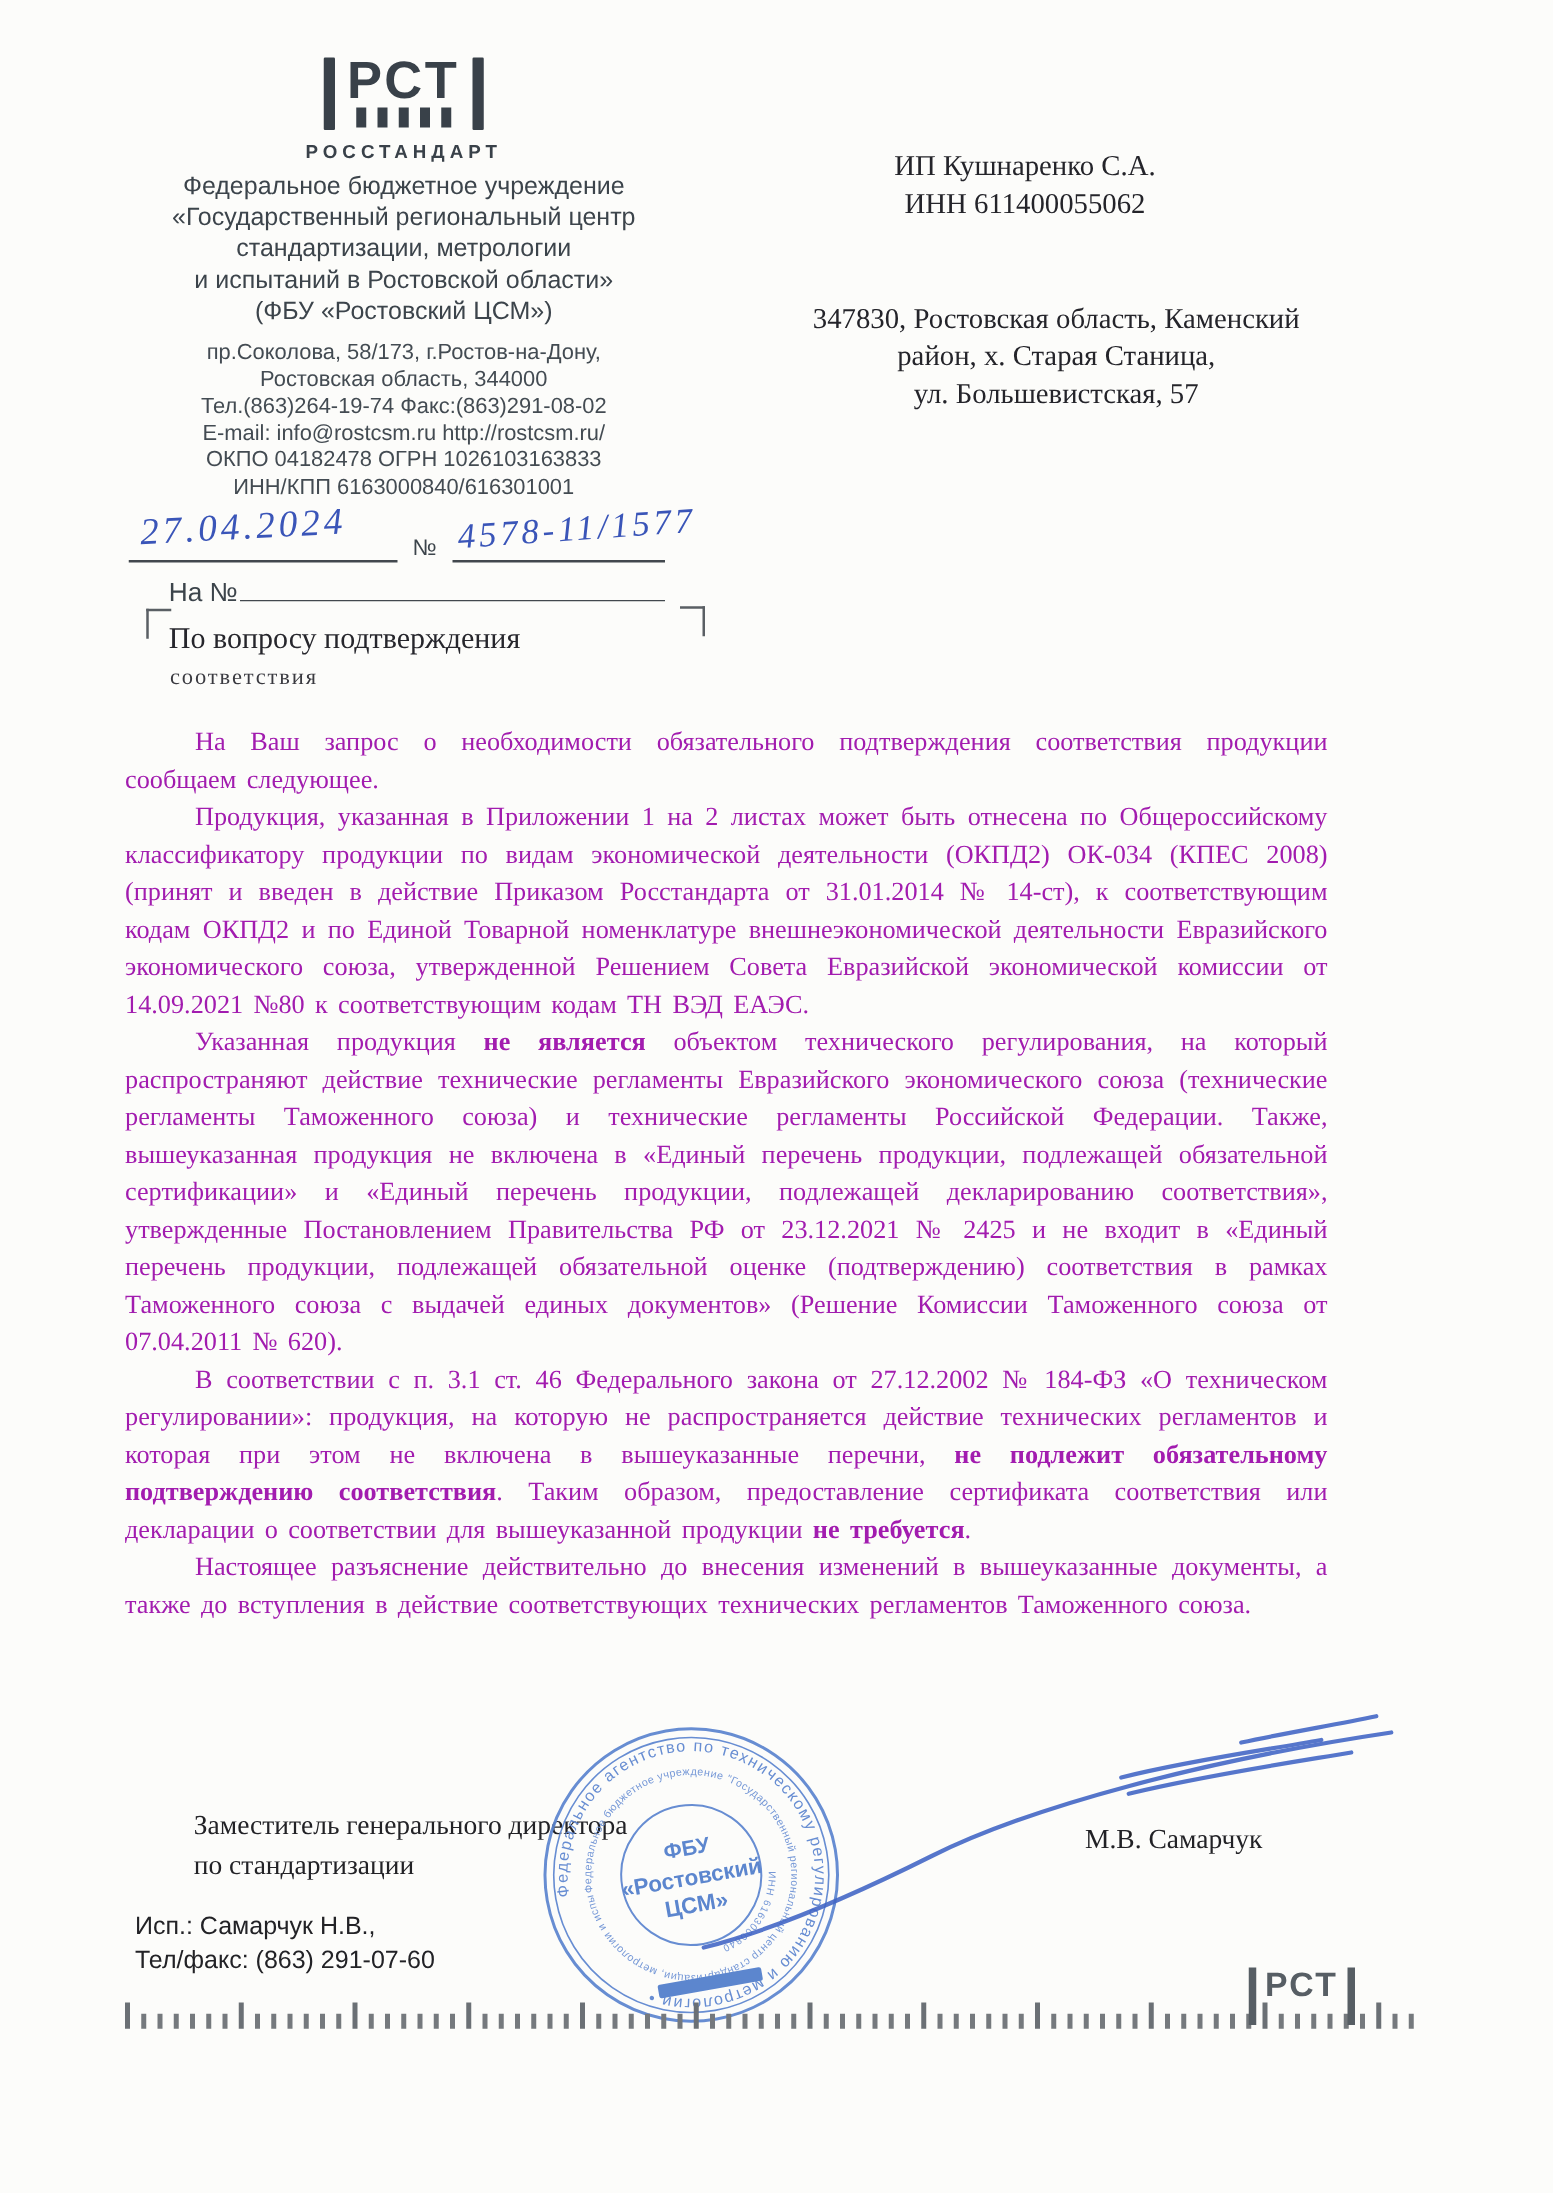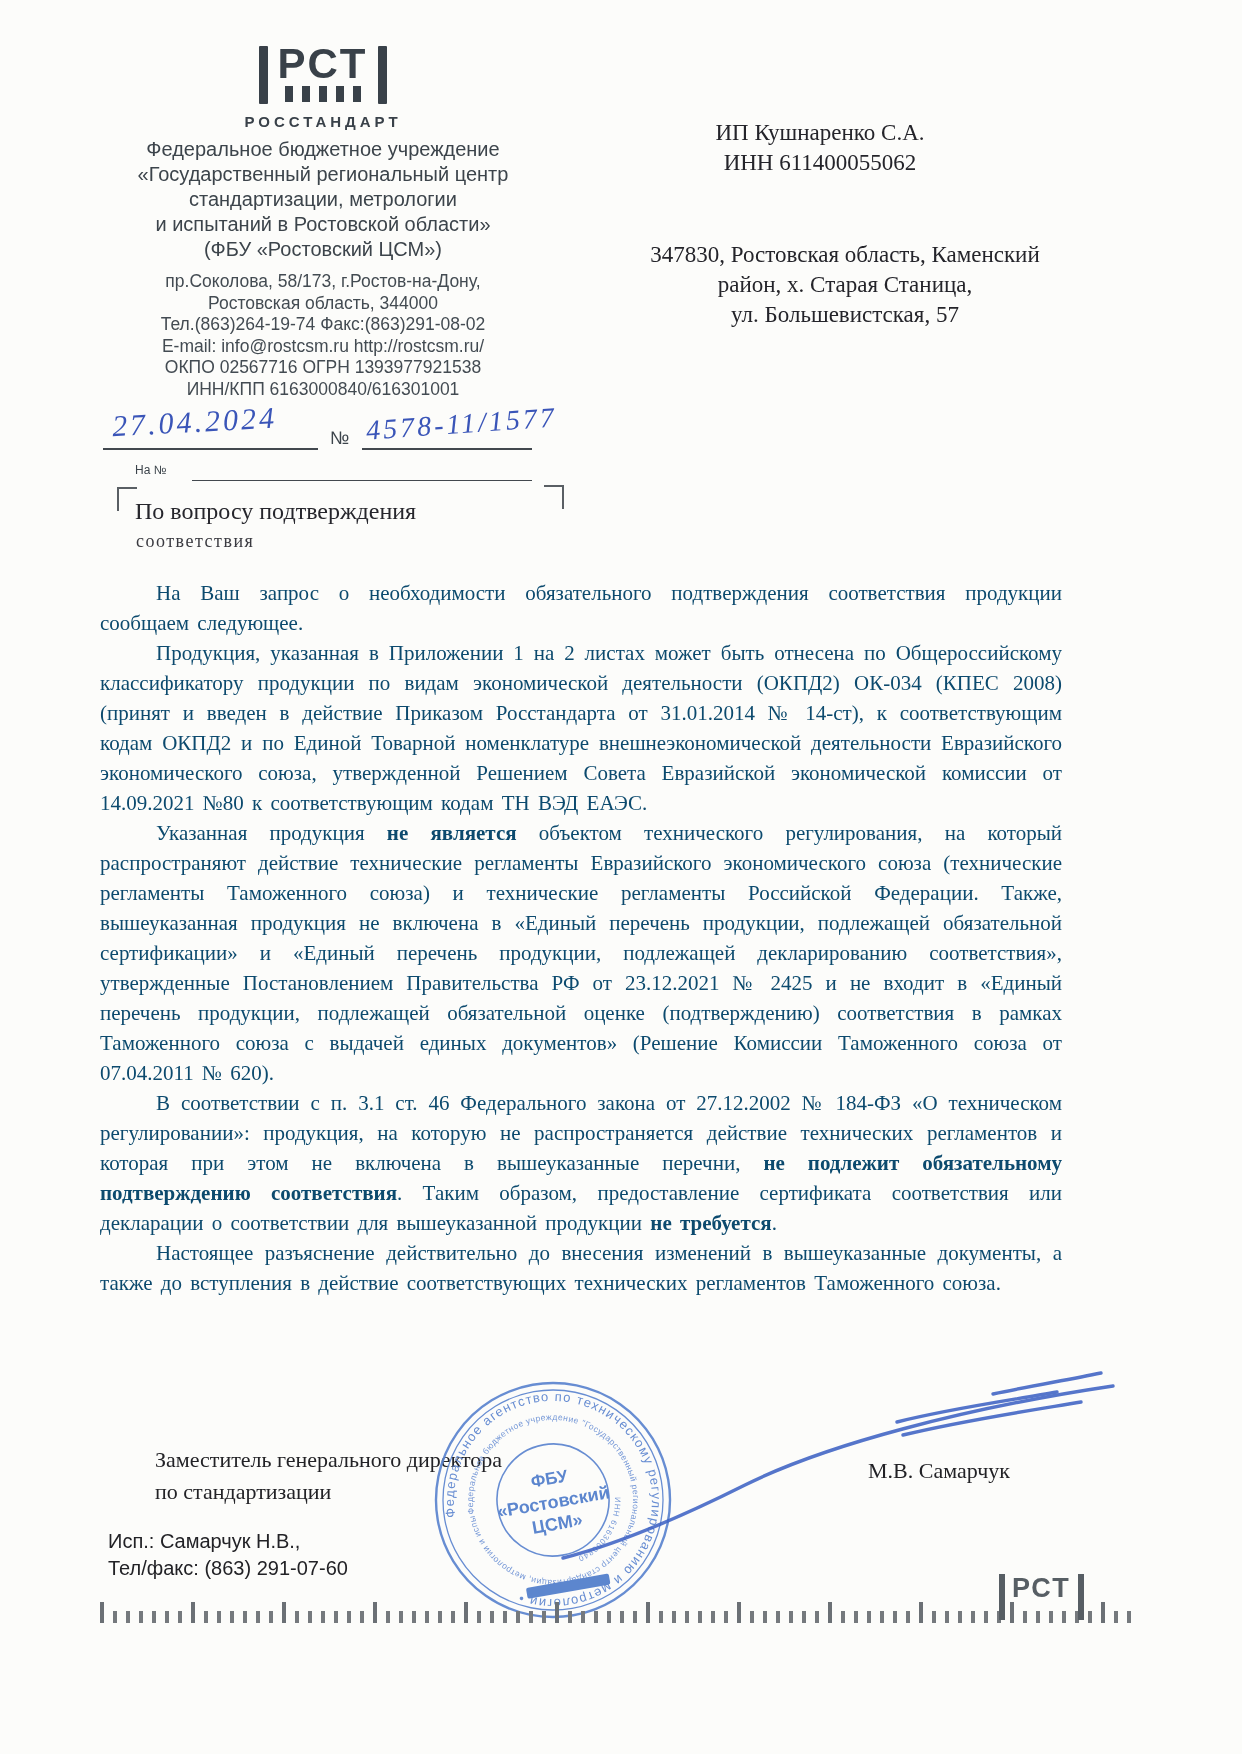--- a/index.html
+++ b/index.html
@@ -94,7 +94,7 @@
     <div>Ростовская область, 344000</div>
     <div>Тел.(863)264-19-74 Факс:(863)291-08-02</div>
     <div>E-mail: info@rostcsm.ru   http://rostcsm.ru/</div>
-    <div>ОКПО 02567716  ОГРН 1393977921538</div>
+    <div>ОКПО 04182478  ОГРН 1026103163833</div>
     <div>ИНН/КПП 6163000840/616301001</div>
   </div>
 </div>

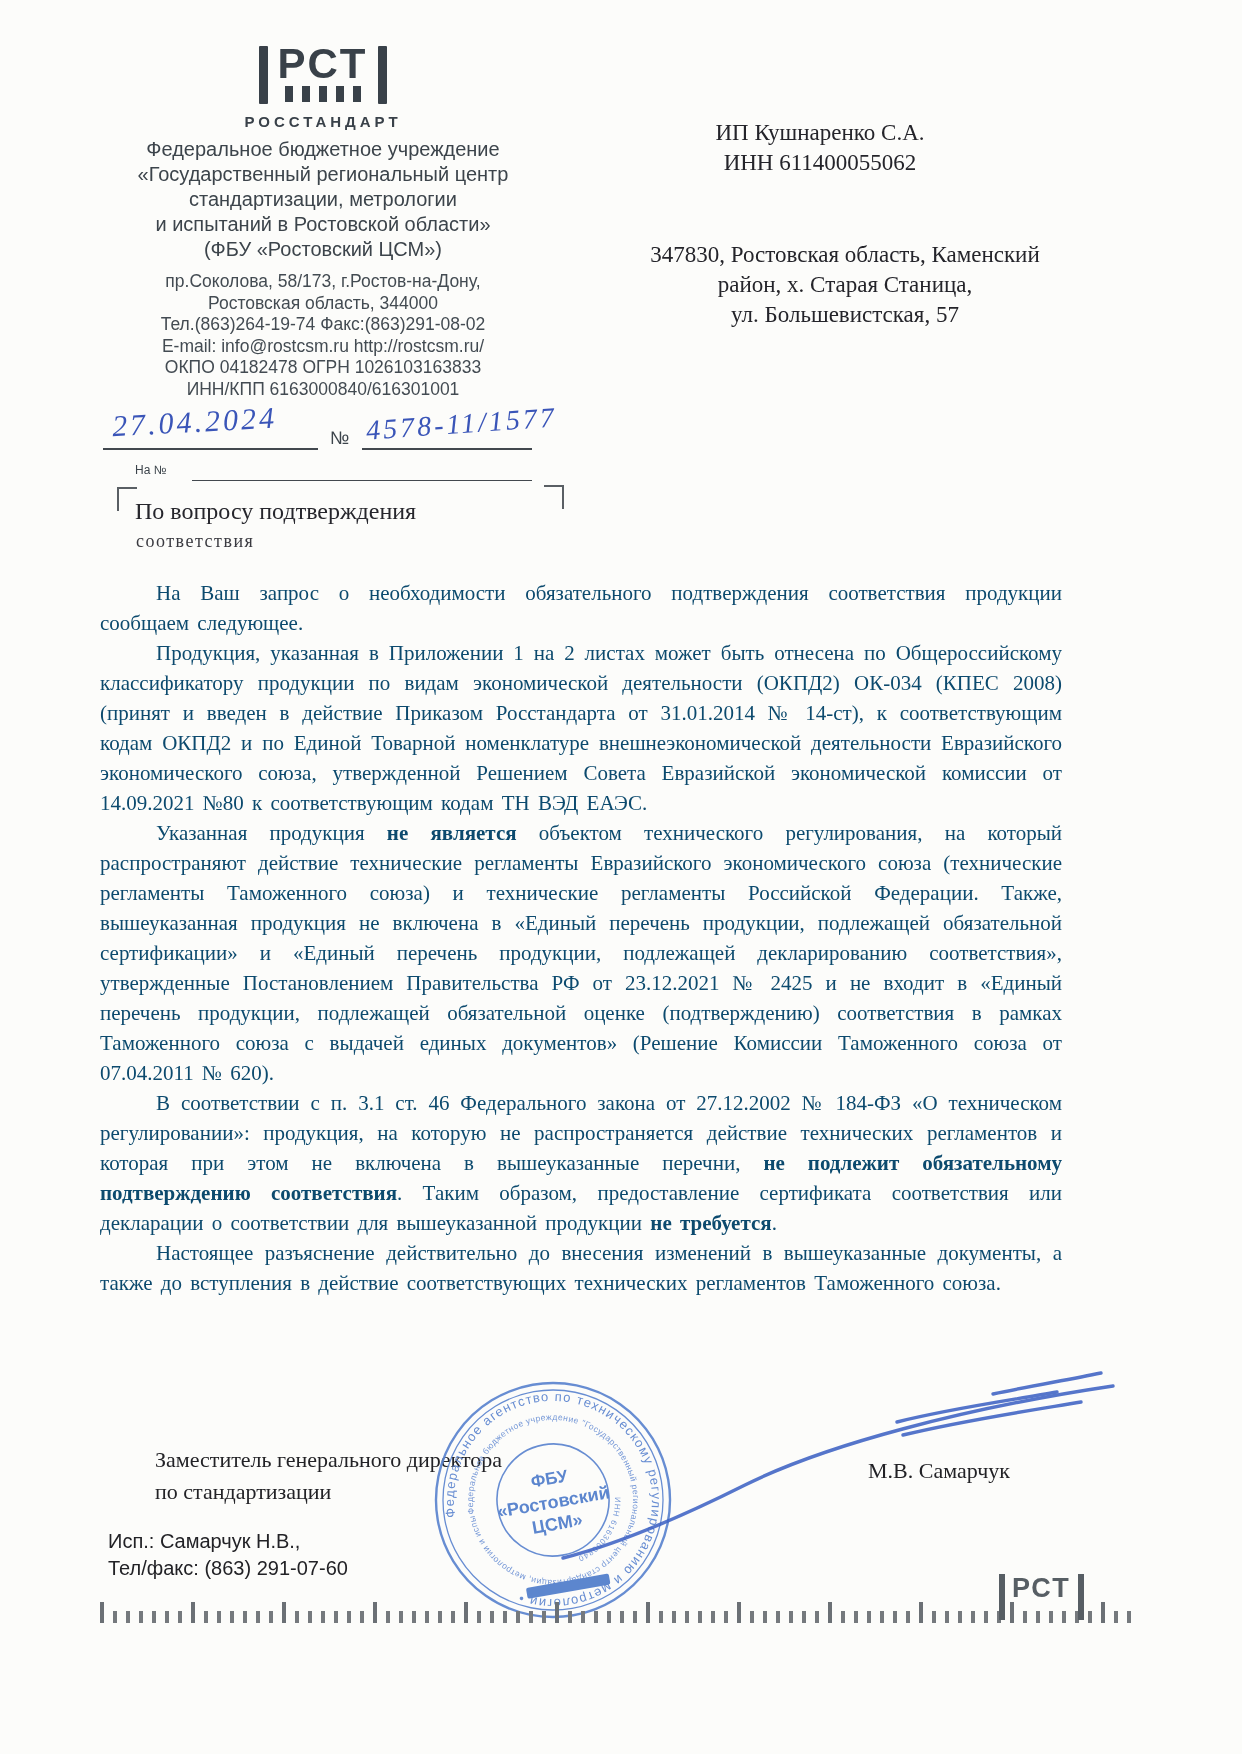--- a/index.html
+++ b/index.html
@@ -27,7 +27,7 @@
   .hand{font-family:"Liberation Serif",serif;font-style:italic;color:#3a55b8;font-size:30px;letter-spacing:3px;white-space:nowrap;}
   .uline{border-bottom:2px solid #42484e;height:0;}
   .num-label{font-size:18px;color:#3c444b;}
-  .ref-label{font-size:12px;color:#3c444b;}
+  .ref-label{font-size:21px;color:#3c444b;}
 
   
   .recipient{font-family:"Liberation Serif",serif;font-size:23px;line-height:30px;color:#24242a;text-align:center;}

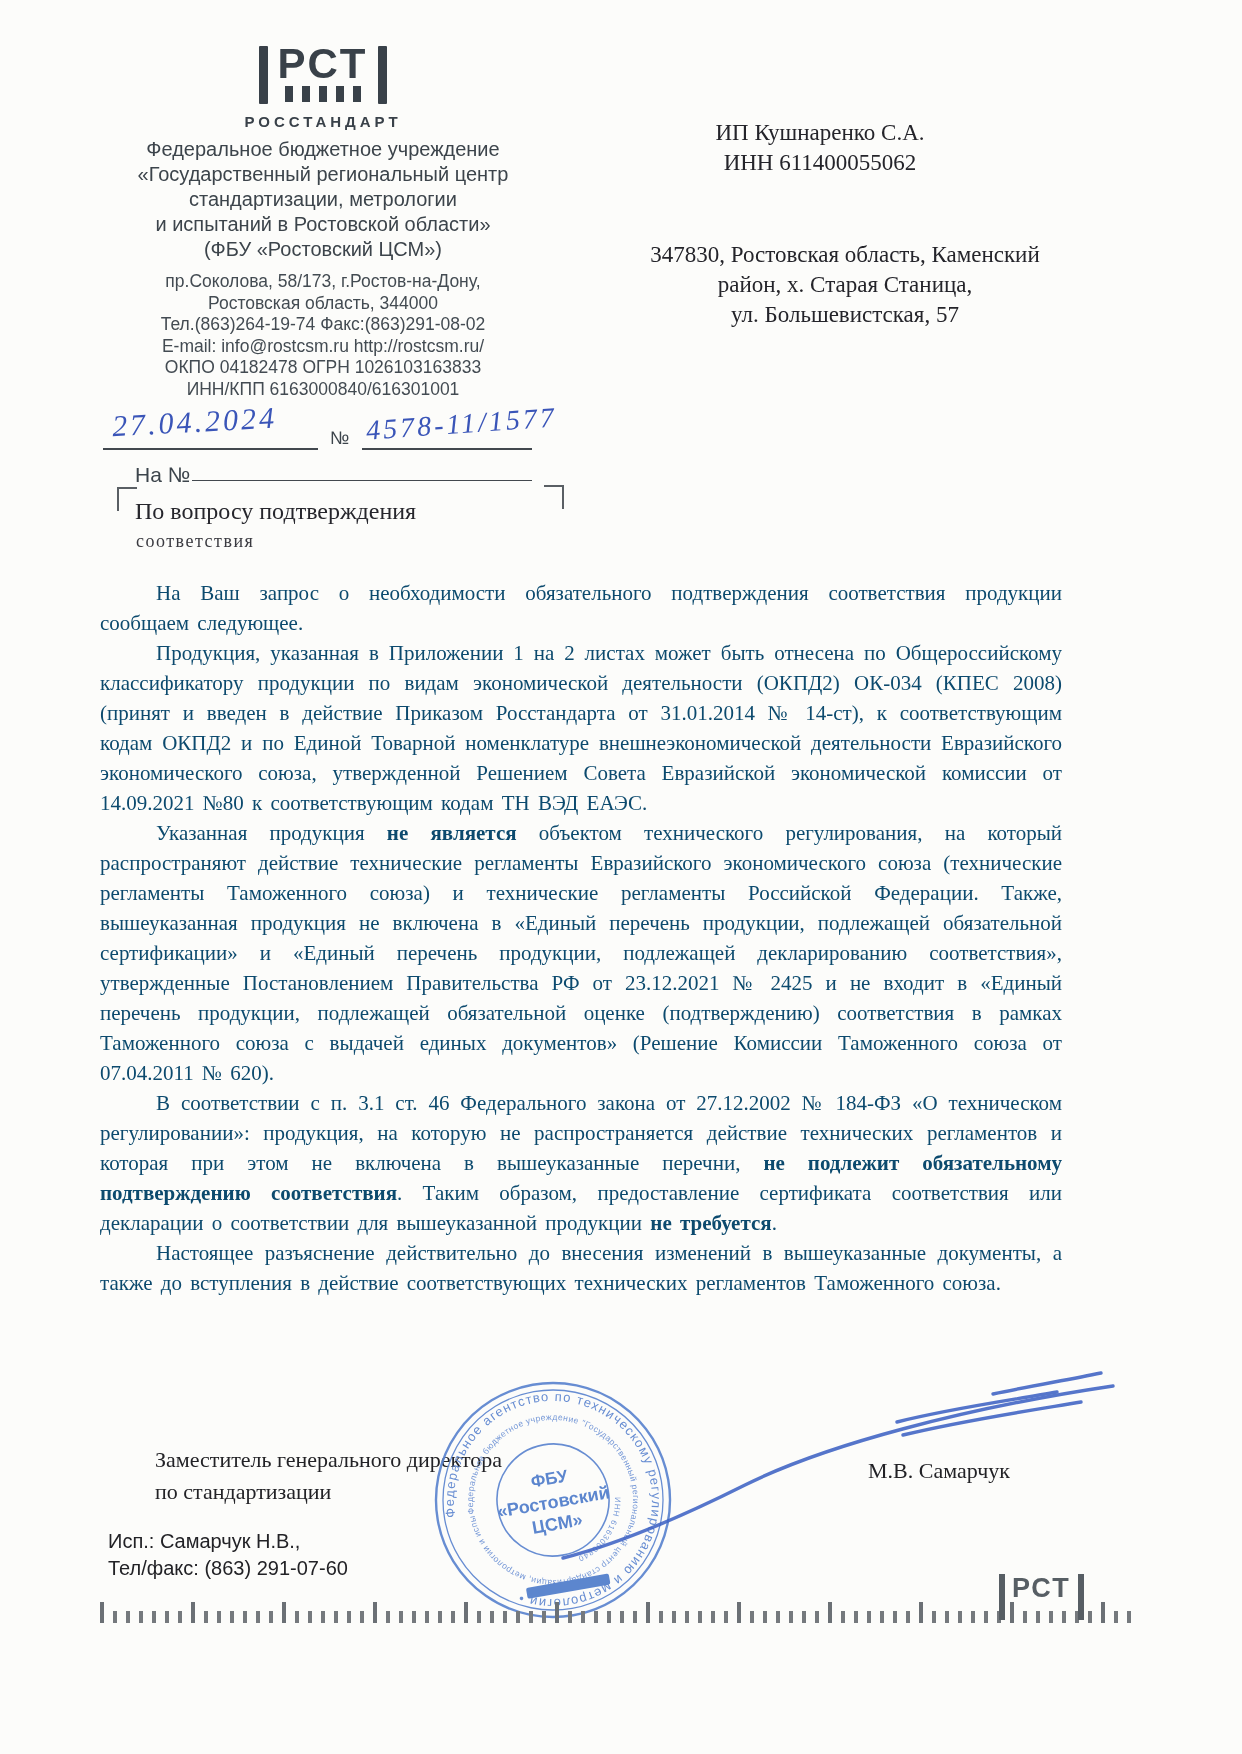--- a/index.html
+++ b/index.html
@@ -42,7 +42,7 @@
   
   .body-text{left:100px;top:578px;width:962px;
     font-family:"Liberation Serif",serif;font-size:21px;line-height:30px;
-    color:#0c4a6e;text-align:justify;word-spacing:3px;}
+    color:#a21caf;text-align:justify;word-spacing:3px;}
   .body-text p{margin:0;text-indent:56px;}
   .body-text b{font-weight:bold;font-family:Liberation Serif, serif;}
 

